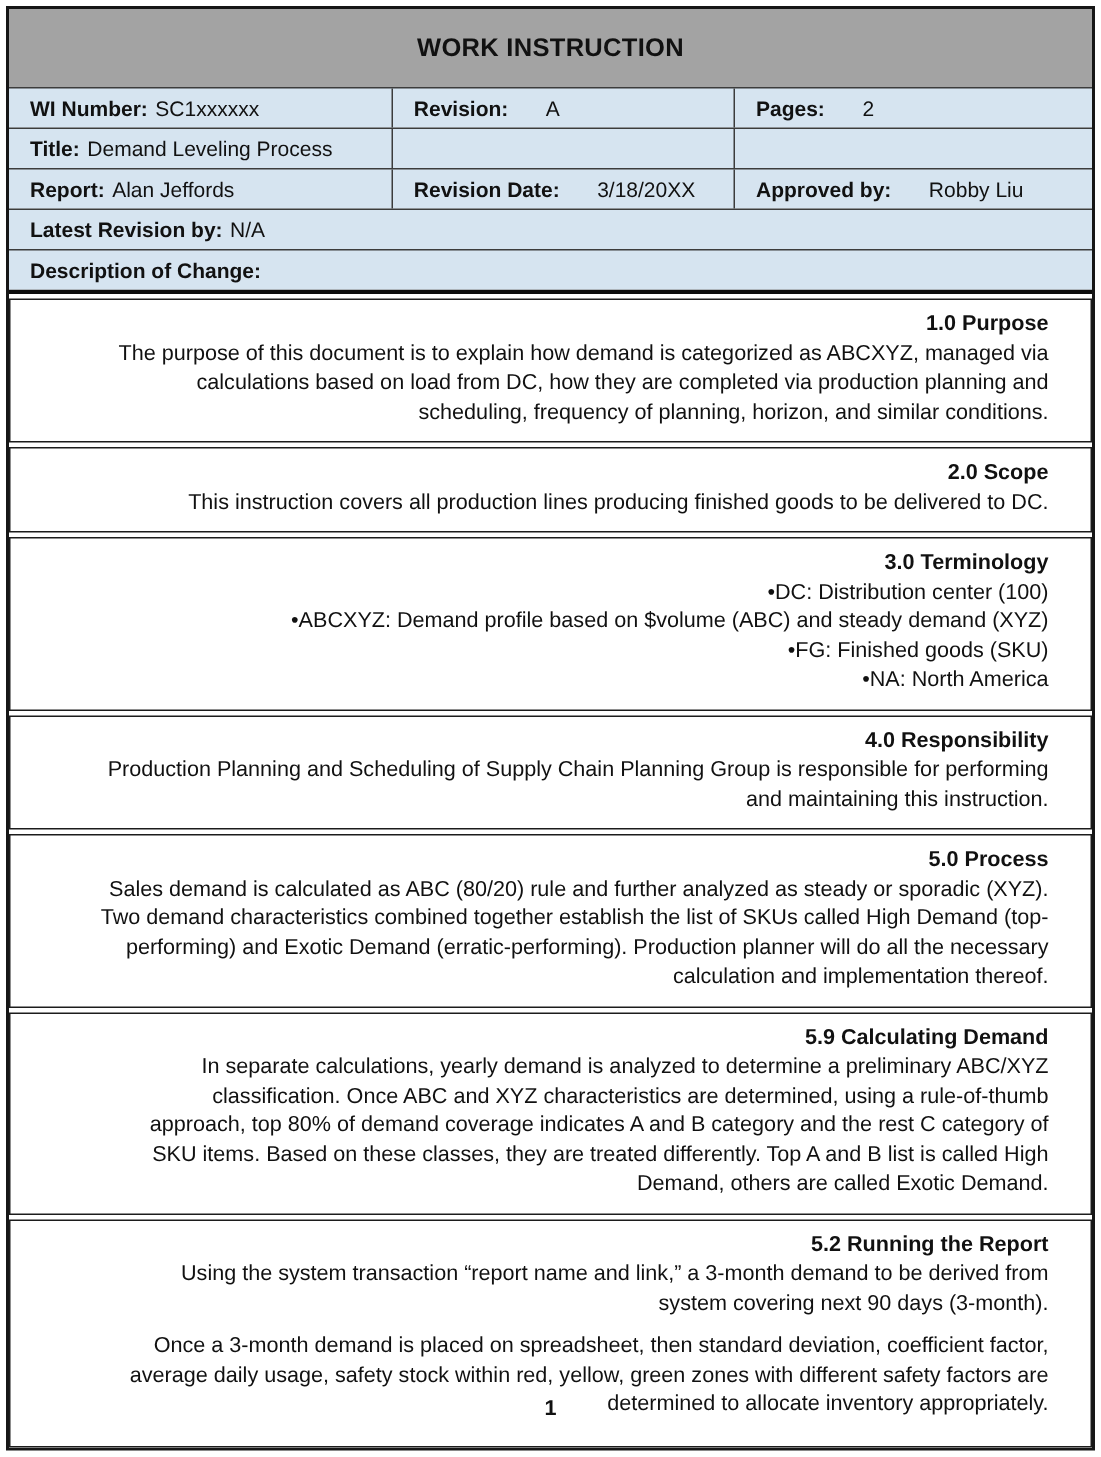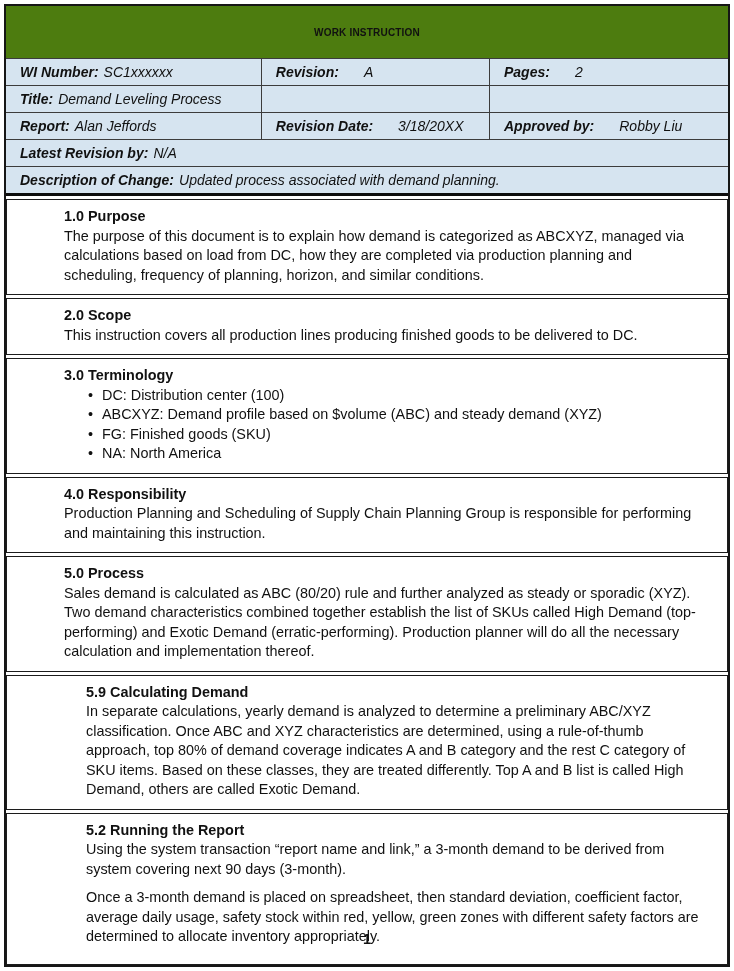--- a/index.html
+++ b/index.html
@@ -20,8 +20,8 @@
   .hdr { border-bottom: 3px solid #0d0d0d; flex: 0 0 auto; }
   .hdr-title-row {
     height: 52px; display: flex; align-items: center; justify-content: center;
-    background: #4d7c0f;
-    font-weight: bold; font-size: 10px; letter-spacing: 0.2px;
+    background: #a3a3a3;
+    font-weight: bold; font-size: 17px; letter-spacing: 0.2px;
   }
   .hdr-row {
     display: grid; grid-template-columns: 35.3% 31.6% 33.1%;

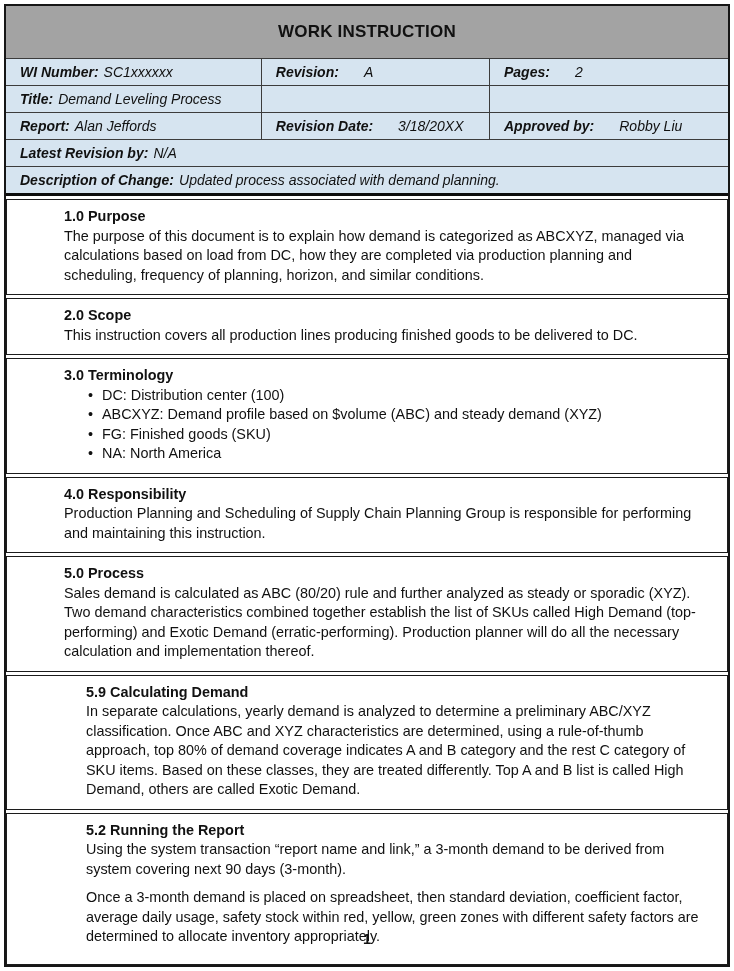--- a/index.html
+++ b/index.html
@@ -32,7 +32,7 @@
   .hdr-cell {
     min-height: 26px; display: flex; align-items: center;
     padding: 3px 8px 3px 14px;
-    font-size: 14px; white-space: nowrap; overflow: hidden; font-style: italic;
+    font-size: 14px; white-space: nowrap; overflow: hidden;
   }
   .hdr-cell + .hdr-cell { border-left: 1.5px solid #3c3c3c; gap: 20px; }
   .hdr-cell b { font-weight: bold; margin-right: 5px; }

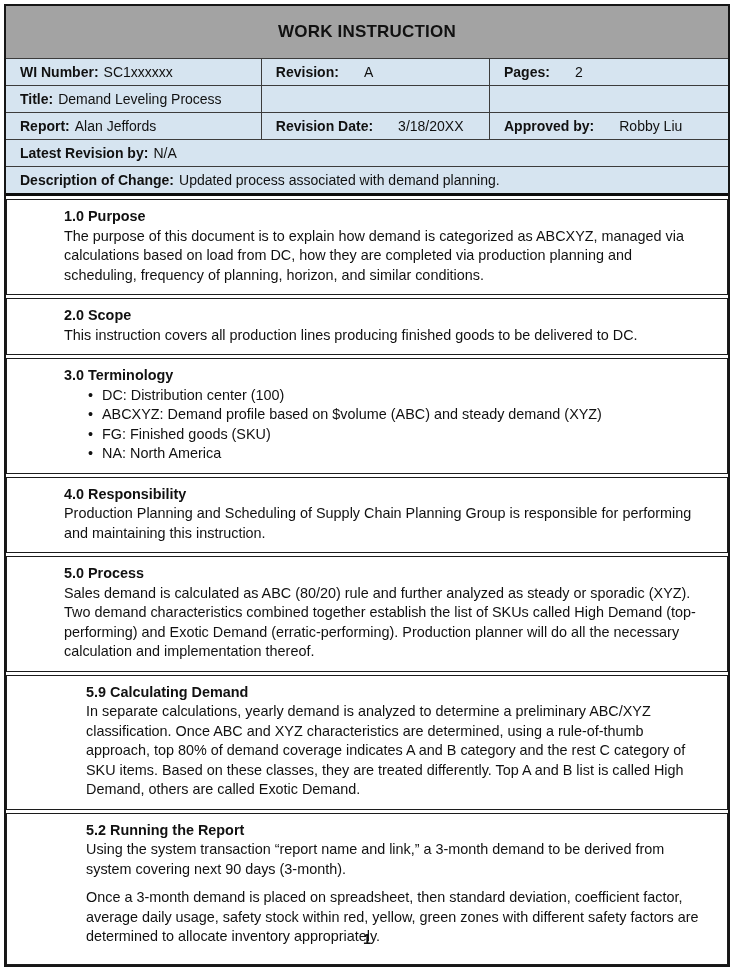--- a/index.html
+++ b/index.html
@@ -119,7 +119,6 @@
     <div class="hdr-row single">
       <div class="hdr-cell">
         <b>Description of Change:</b>
-        <span>Updated process associated with demand planning.</span>
       </div>
     </div>
   </div>

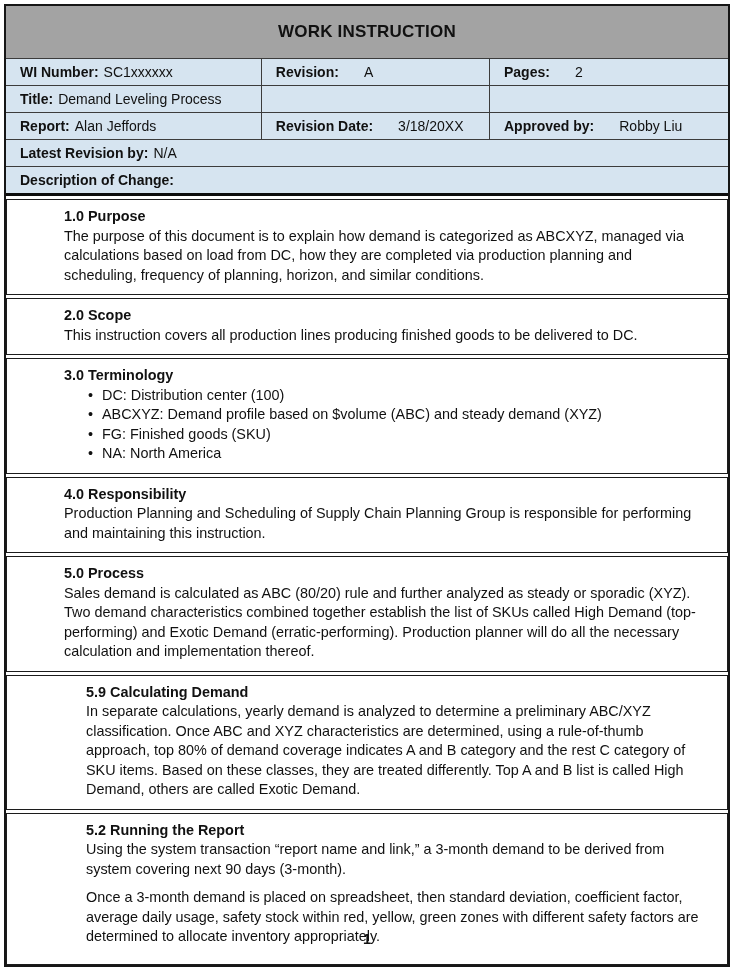--- a/index.html
+++ b/index.html
@@ -39,7 +39,7 @@
   
   .sections {
     flex: 1 1 auto; display: flex; flex-direction: column;
-    padding-top: 3px; gap: 3px; overflow: hidden;
+    padding-top: 3px; gap: 3px; overflow: hidden; text-align: right;
   }
   .section {
     border: 1.5px solid #1c1c1c;

